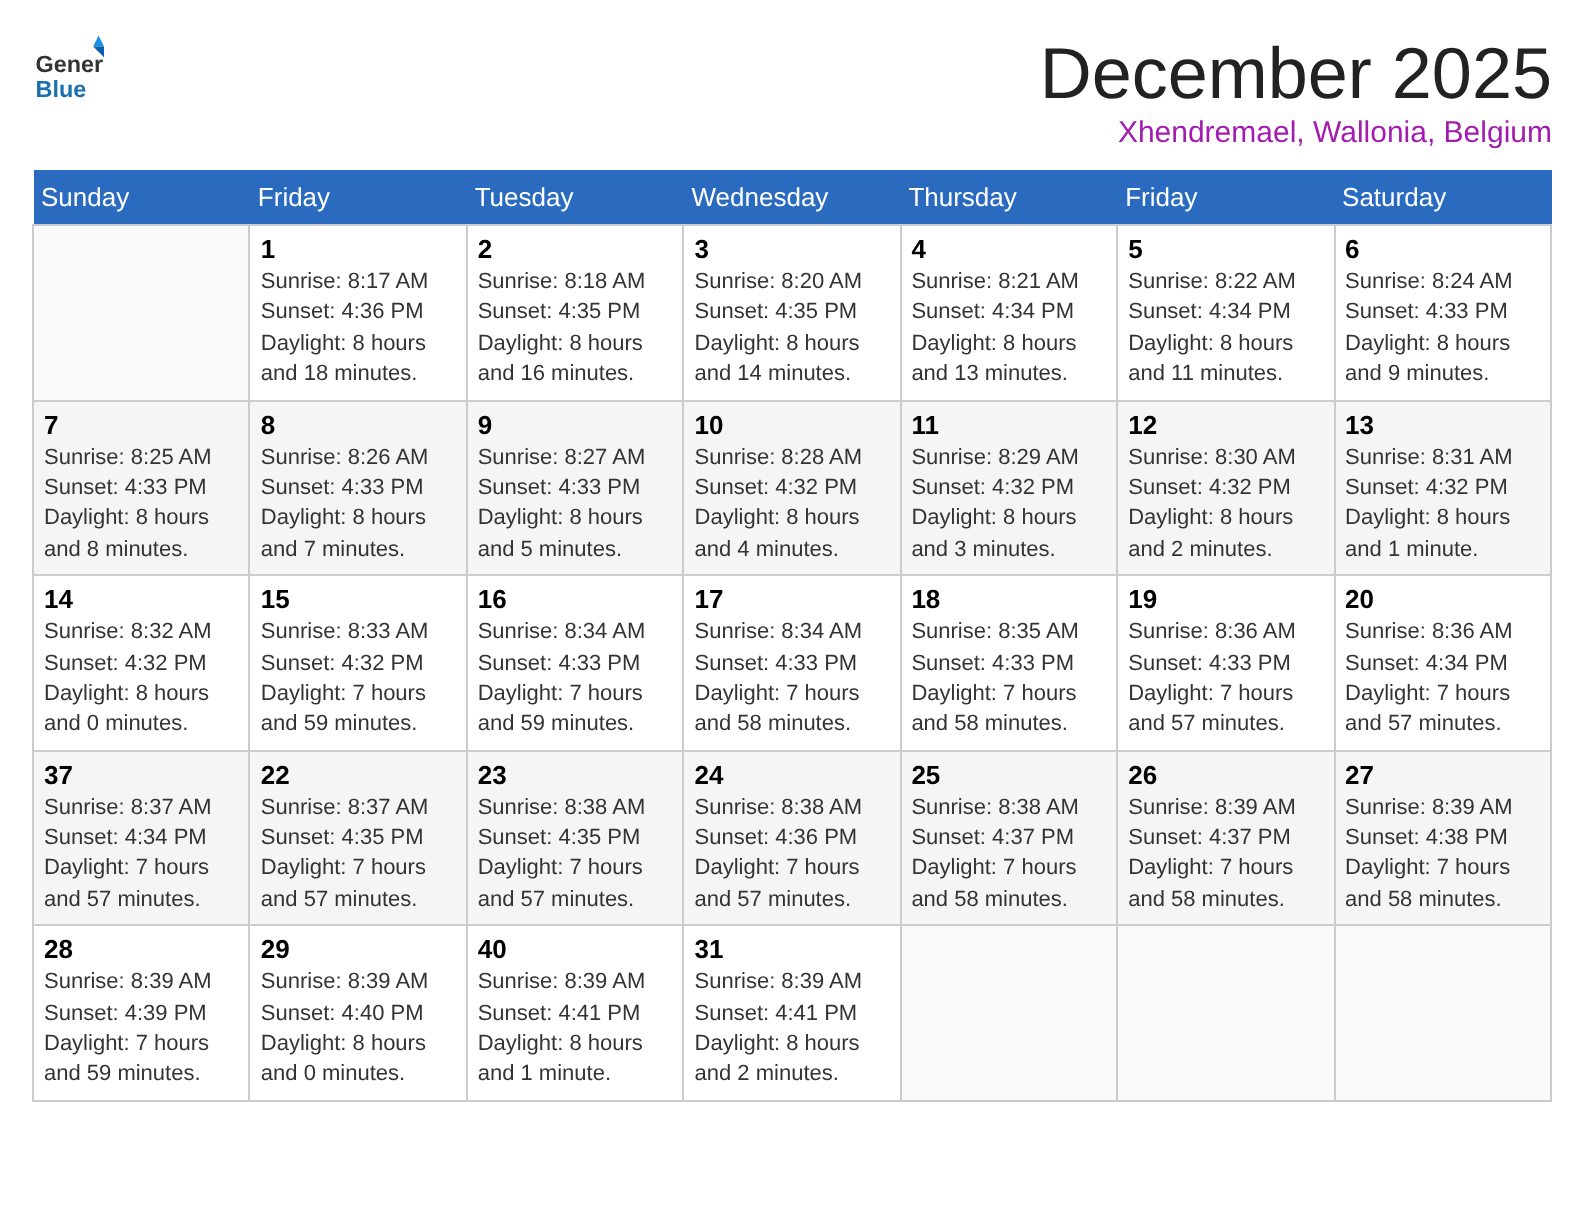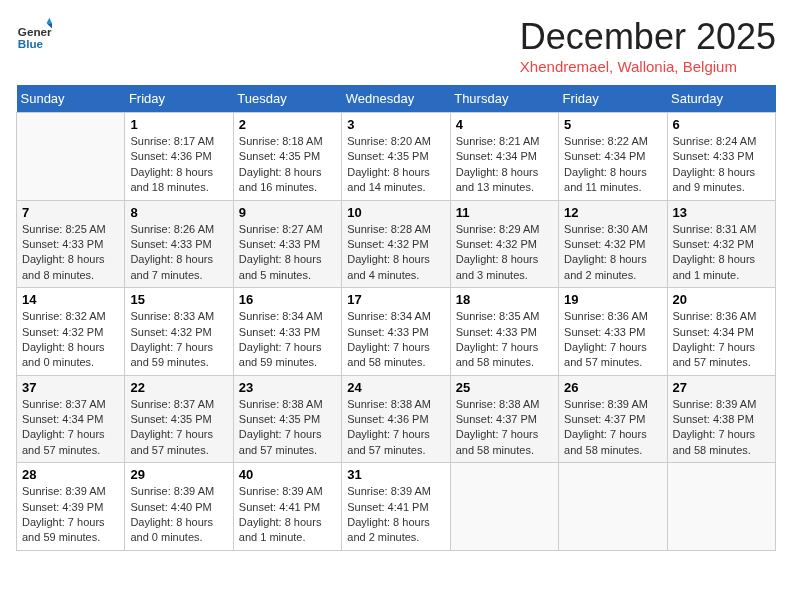--- a/index.html
+++ b/index.html
@@ -27,7 +27,7 @@
       height: 36px;
       margin-right: 4px;
     }
-    .title-block { }
+    .title-block { text-align: right; }
     .month-title {
       font-size: 36px;
       font-weight: normal;

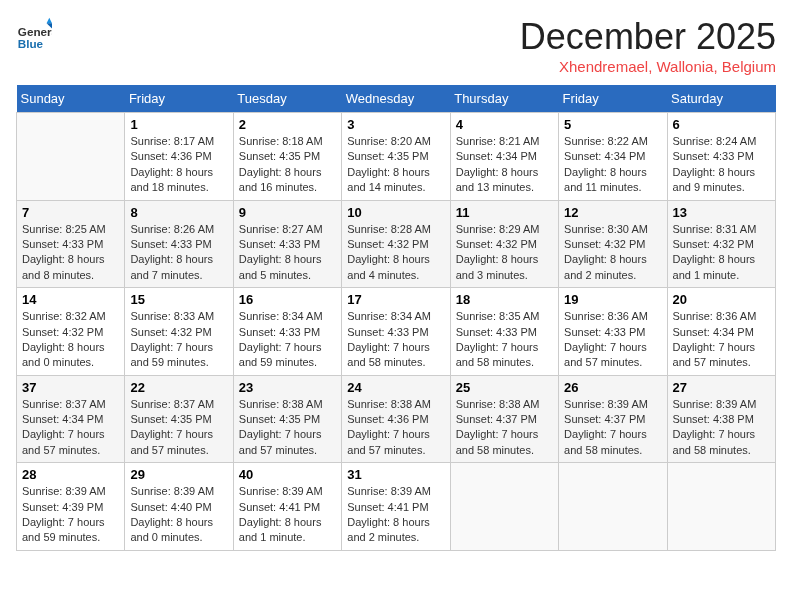--- a/index.html
+++ b/index.html
@@ -35,7 +35,7 @@
     }
     .subtitle {
       font-size: 15px;
-      color: #ef4444;
+      color: #a21caf;
     }
     table {
       width: 100%;

